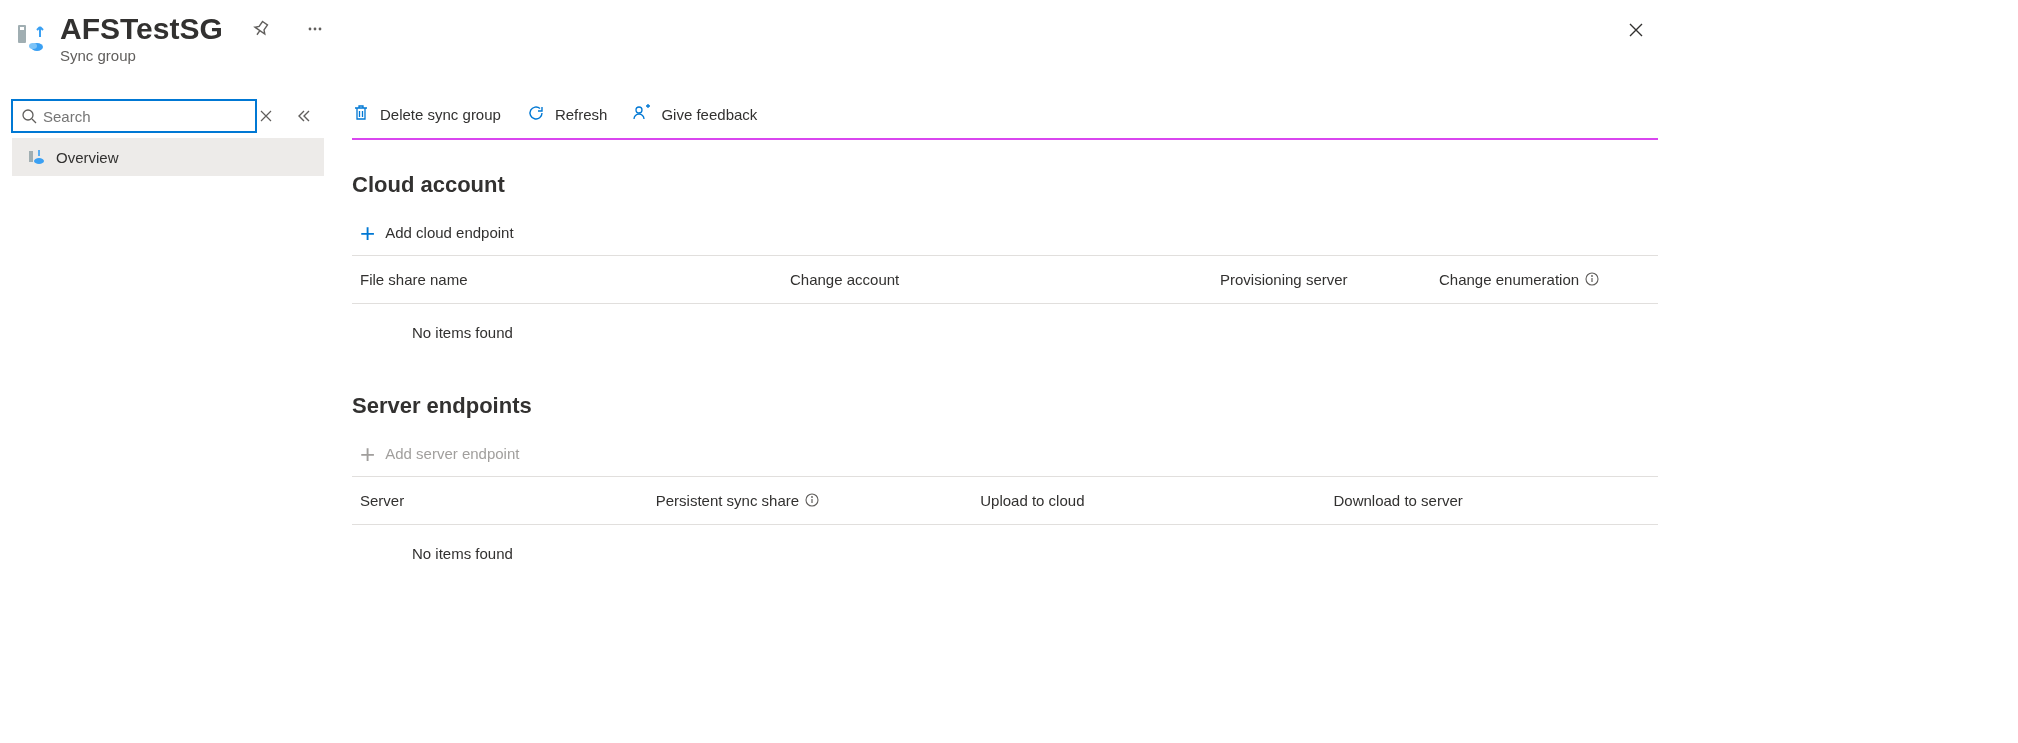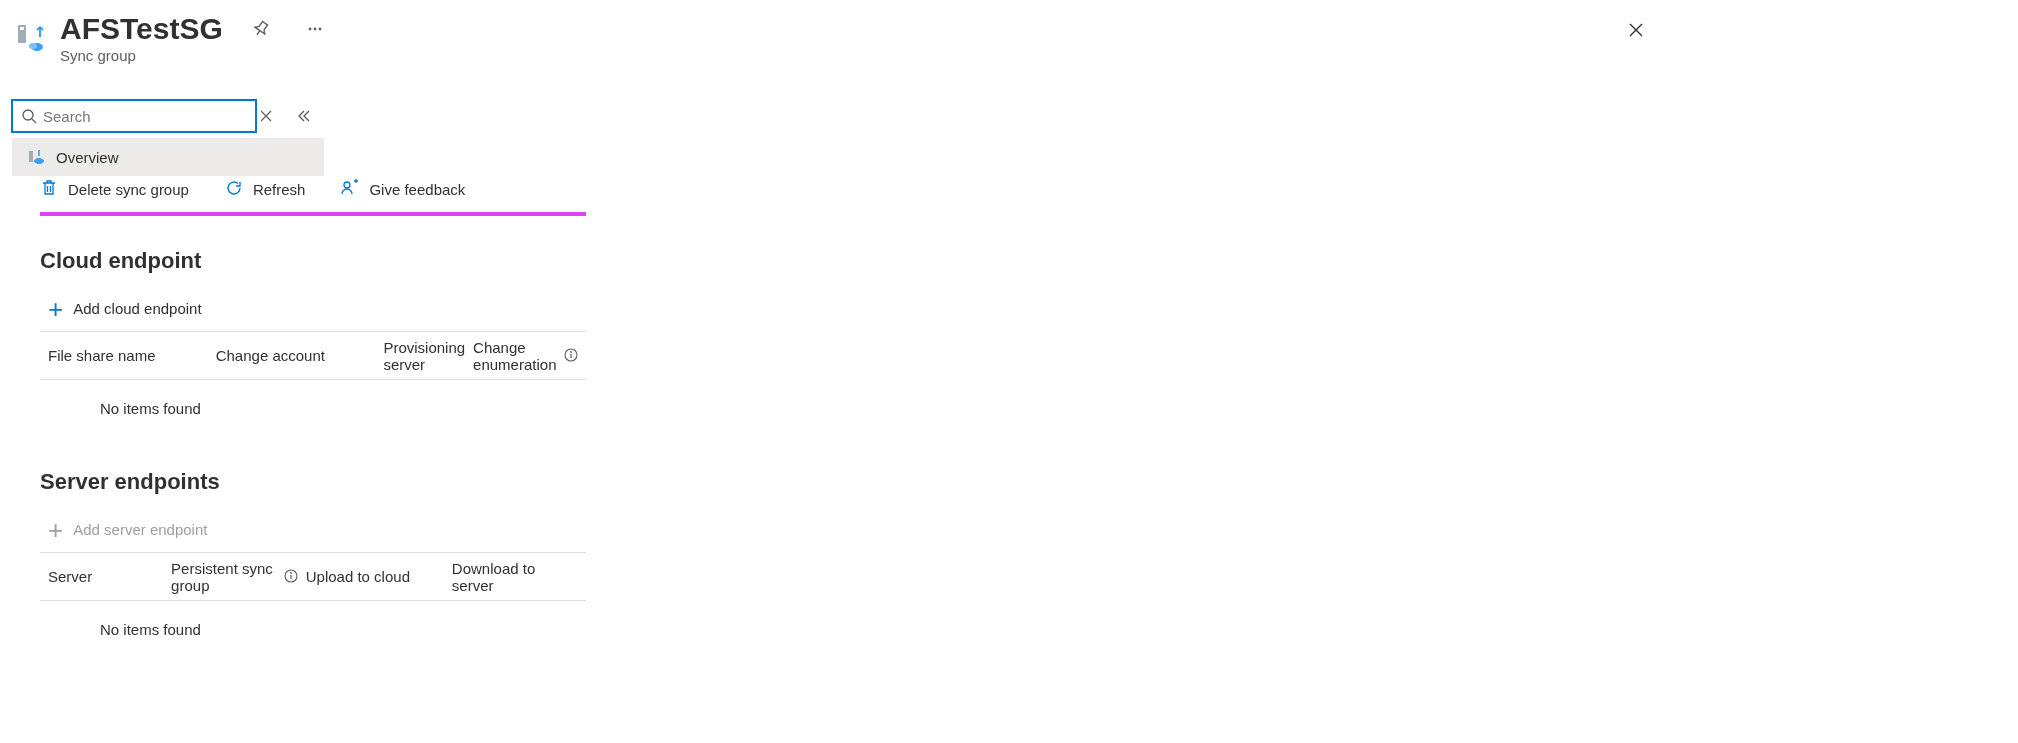--- a/index.html
+++ b/index.html
@@ -17,7 +17,7 @@
   .close-btn { position:absolute; top:14px; right:14px; width:32px; height:32px; display:flex; align-items:center; justify-content:center; cursor:pointer; }
 
   
-  .body { display:flex; flex-direction:column; align-items:flex-start; padding:30px 8px 0 12px; }
+  .body { display:flex; align-items:flex-start; padding:30px 8px 0 12px; }
 
   
   .sidebar { width:312px; flex:none; position:relative; }

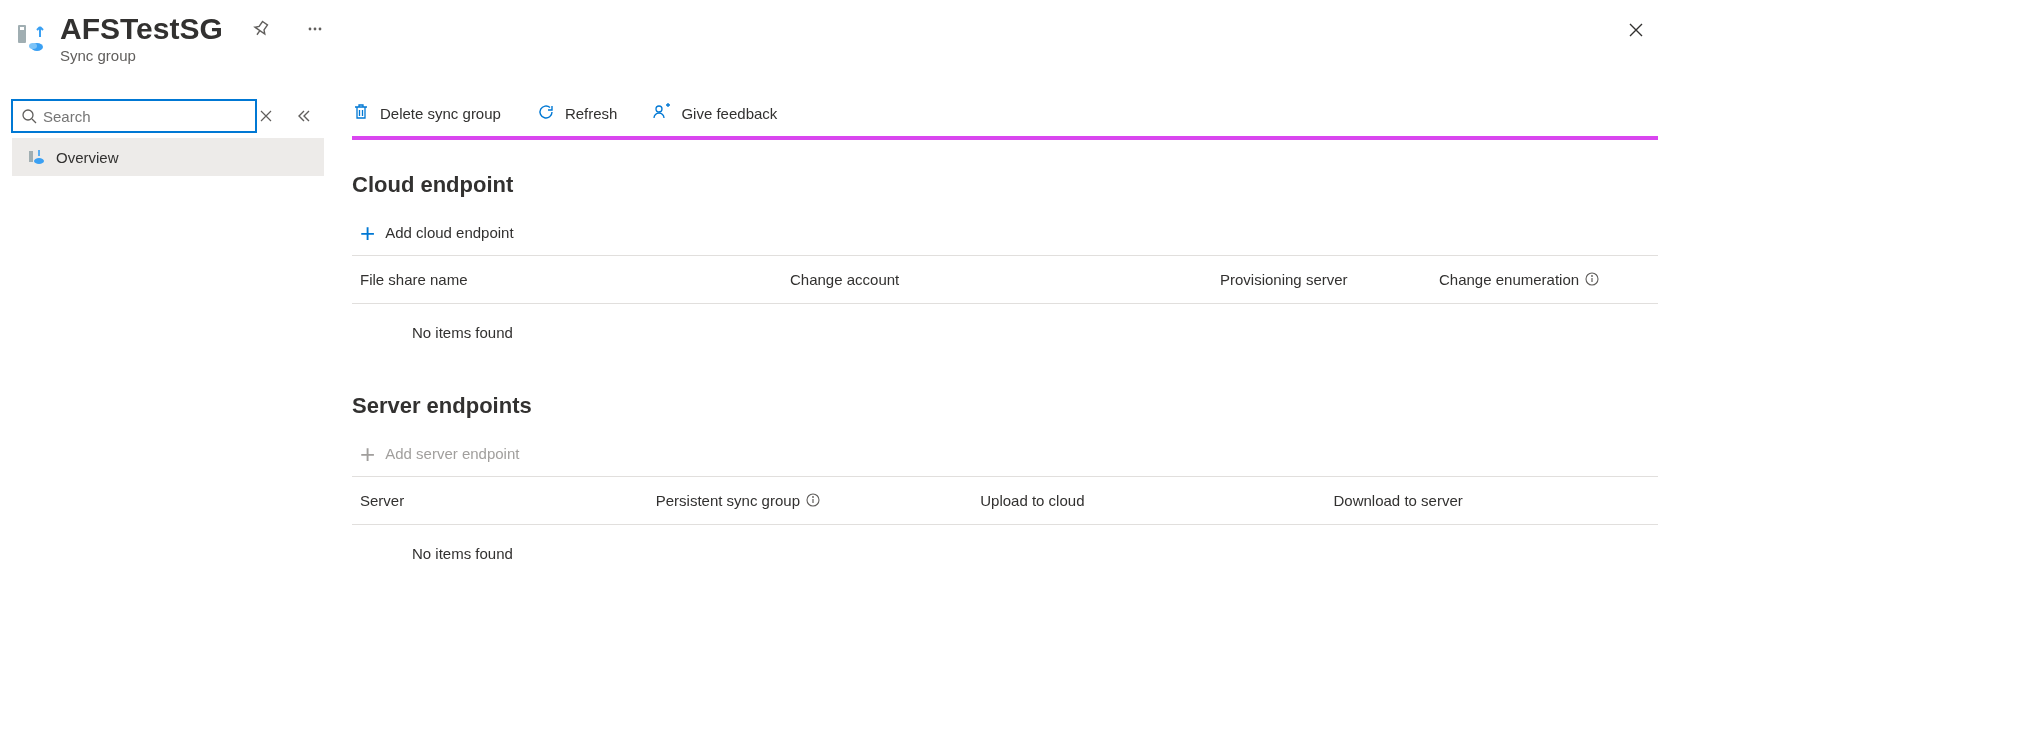--- a/index.html
+++ b/index.html
@@ -37,7 +37,7 @@
   
   .main { flex:1; min-width:0; padding-left:28px; }
 
-  .toolbar { display:flex; align-items:center; height:40px; gap:36px; border-bottom:4px solid #d946ef; padding-bottom:10px; margin-bottom:32px; }
+  .toolbar { display:flex; align-items:center; height:40px; gap:26px; border-bottom:2px solid #d946ef; padding-bottom:10px; margin-bottom:32px; }
   .tbtn { display:flex; align-items:center; gap:8px; color:#323130; cursor:pointer; font-size:15px; }
   .tbtn .icon { color:#0078d4; width:20px; height:20px; }
 

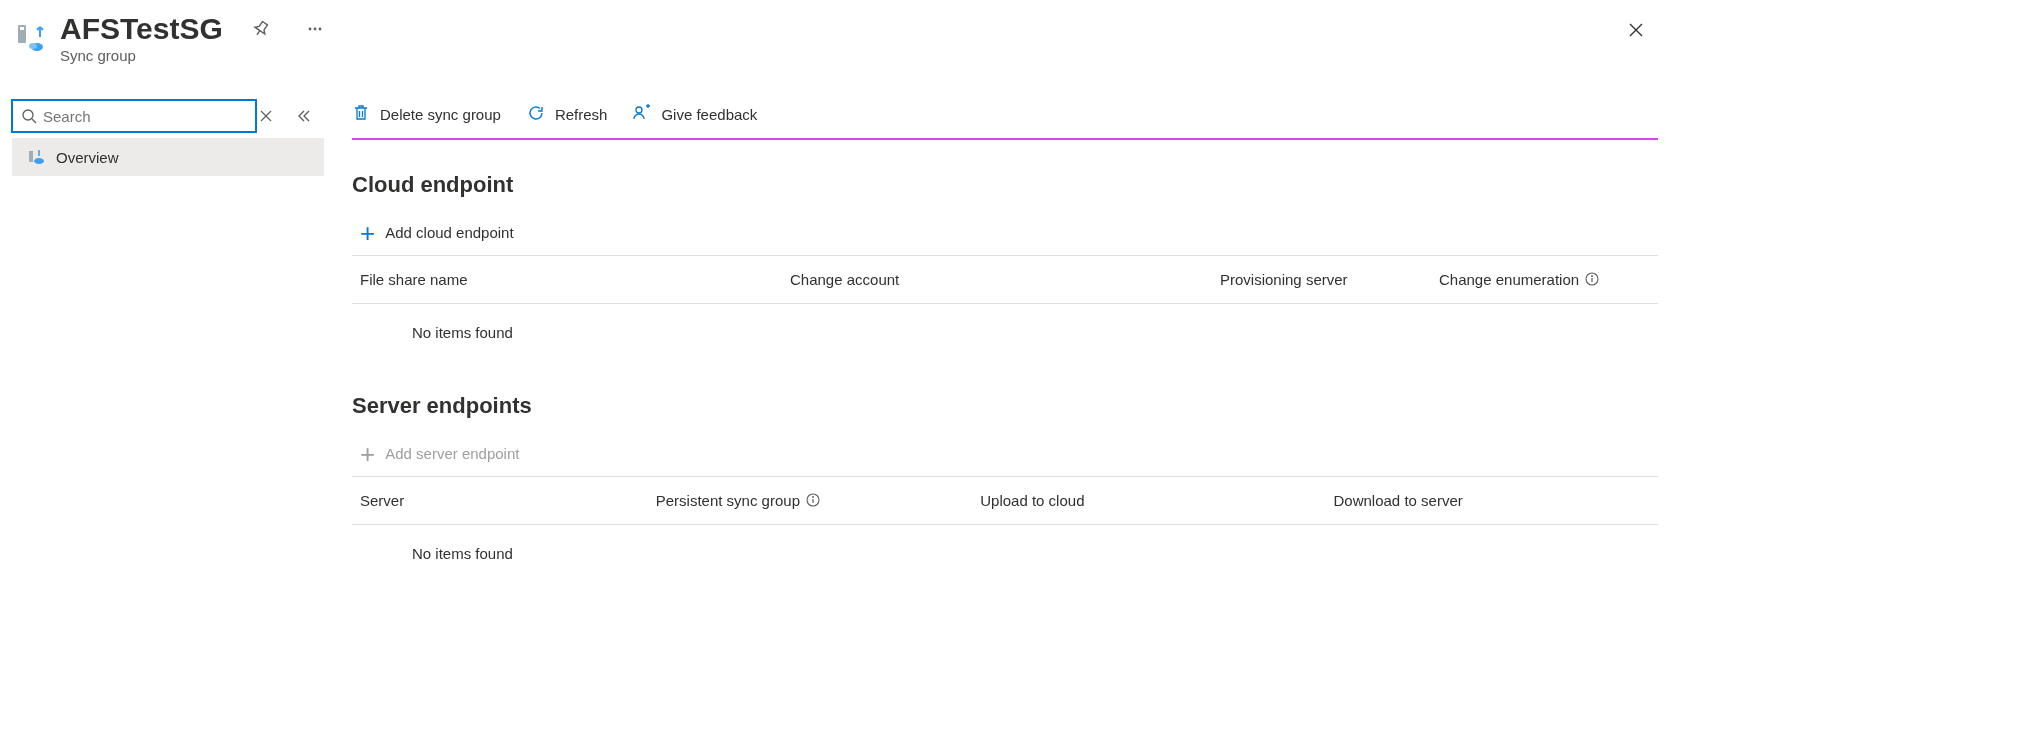--- a/index.html
+++ b/index.html
@@ -168,7 +168,7 @@
     </div>
 
     <div class="section-block">
-      <h2 class="section">Cloud endpoint</h2>
+      <h2 class="section">Cloud account</h2>
       <div class="add-row enabled">
         <span class="plus">+</span>
         <span>Add cloud endpoint</span>

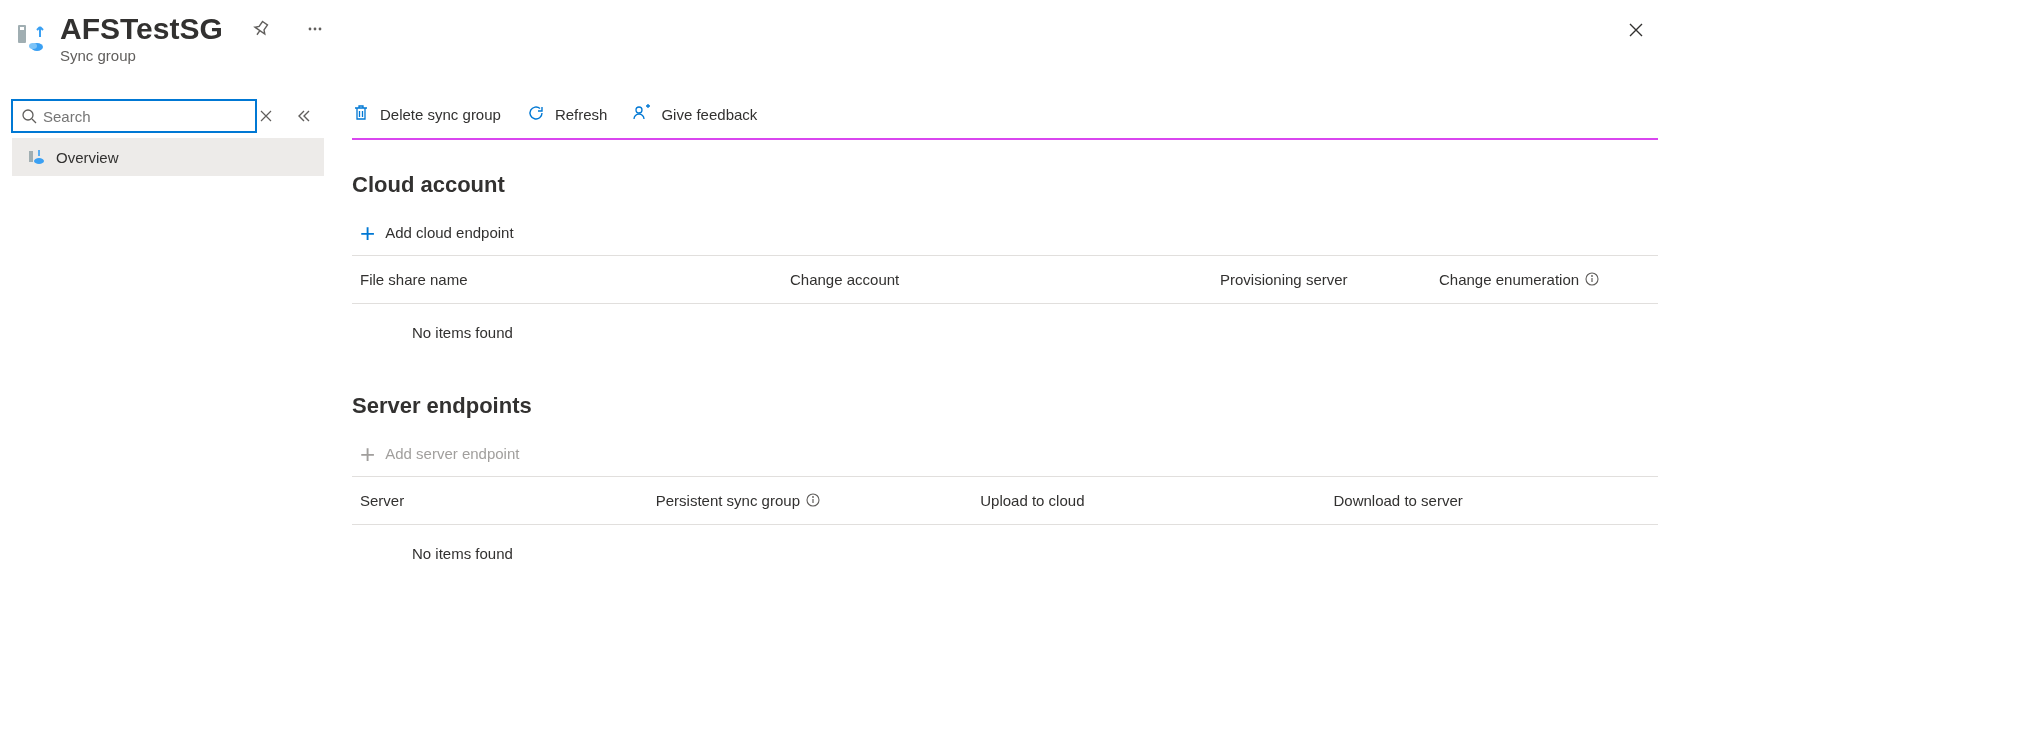--- a/index.html
+++ b/index.html
@@ -208,7 +208,7 @@
               <span>Server</span>
             </div>
         <div class="col" style="flex:1.1">
-          <span>Persistent sync group</span>
+          <span>Persistent sync share</span>
           <span class="info-icon">
                 <svg width="14" height="14" viewBox="0 0 14 14">
                   <circle cx="7" cy="7" r="6" stroke="#605e5c" stroke-width="1.1" fill="none"></circle>

